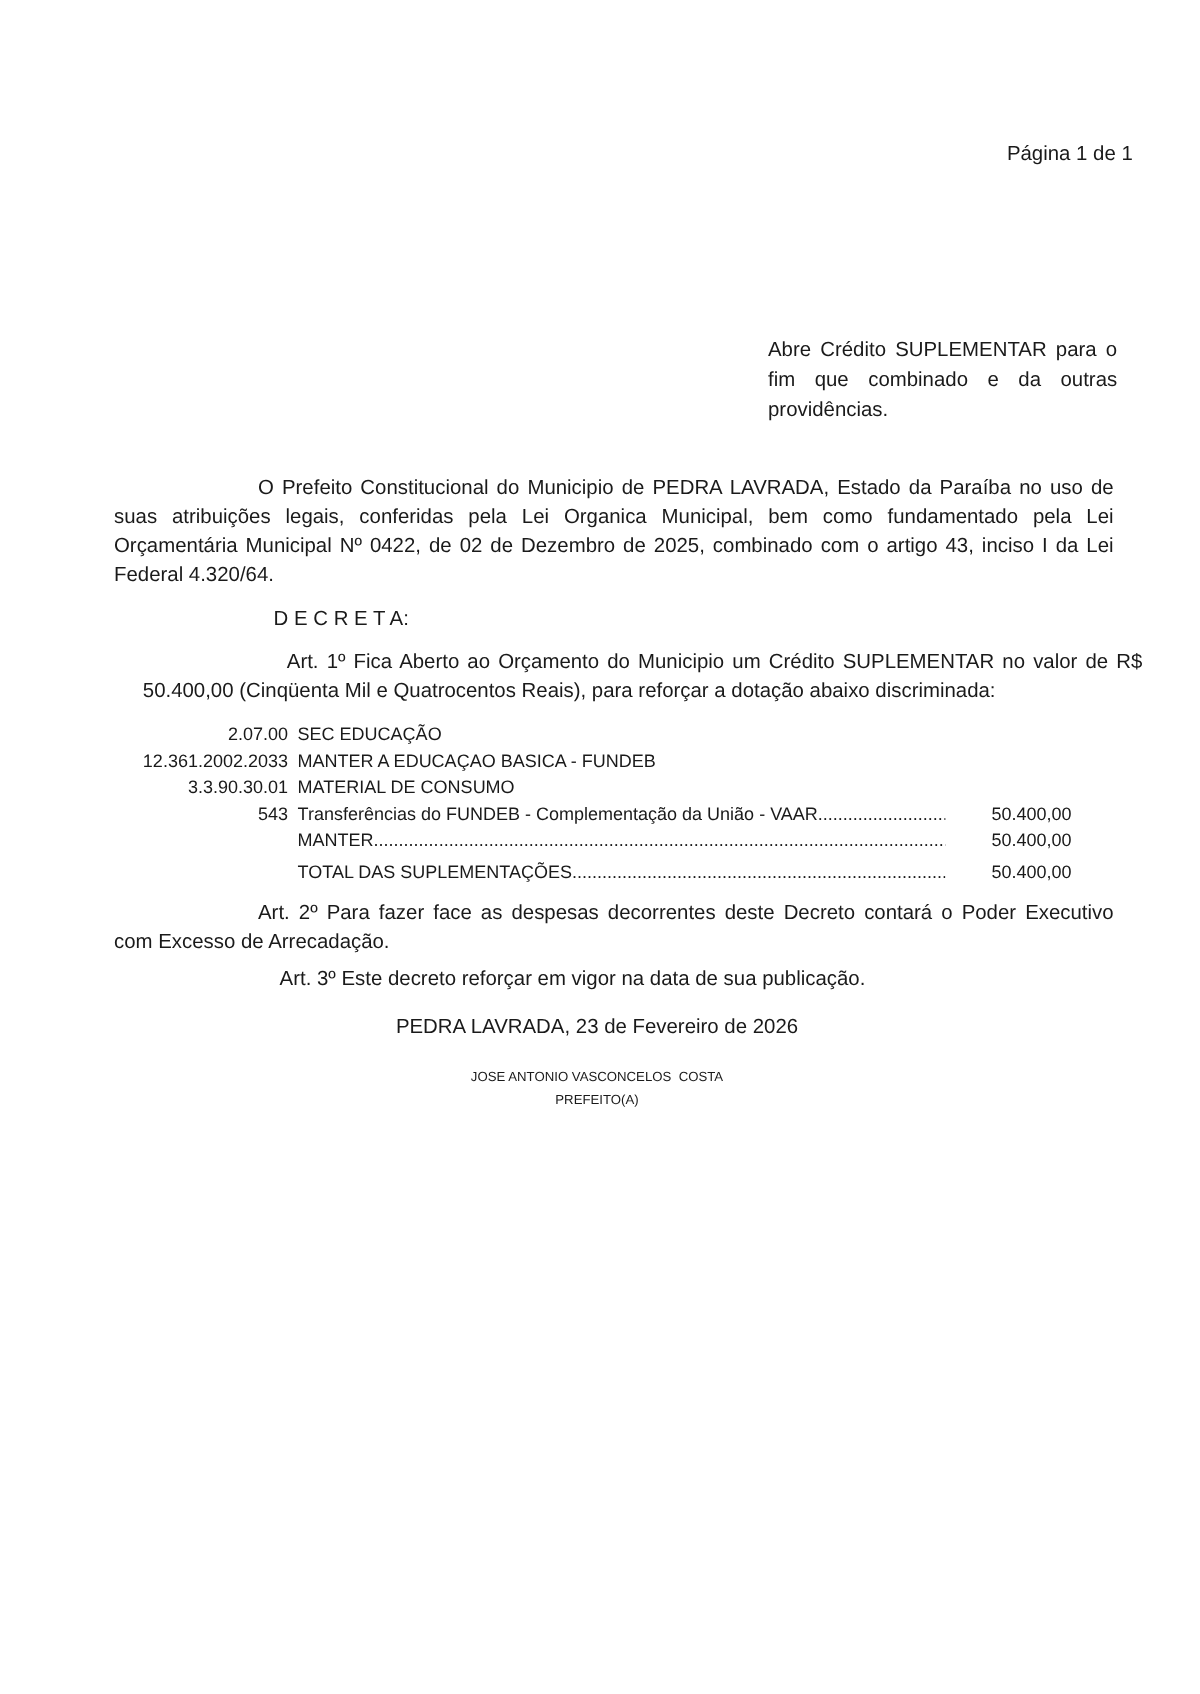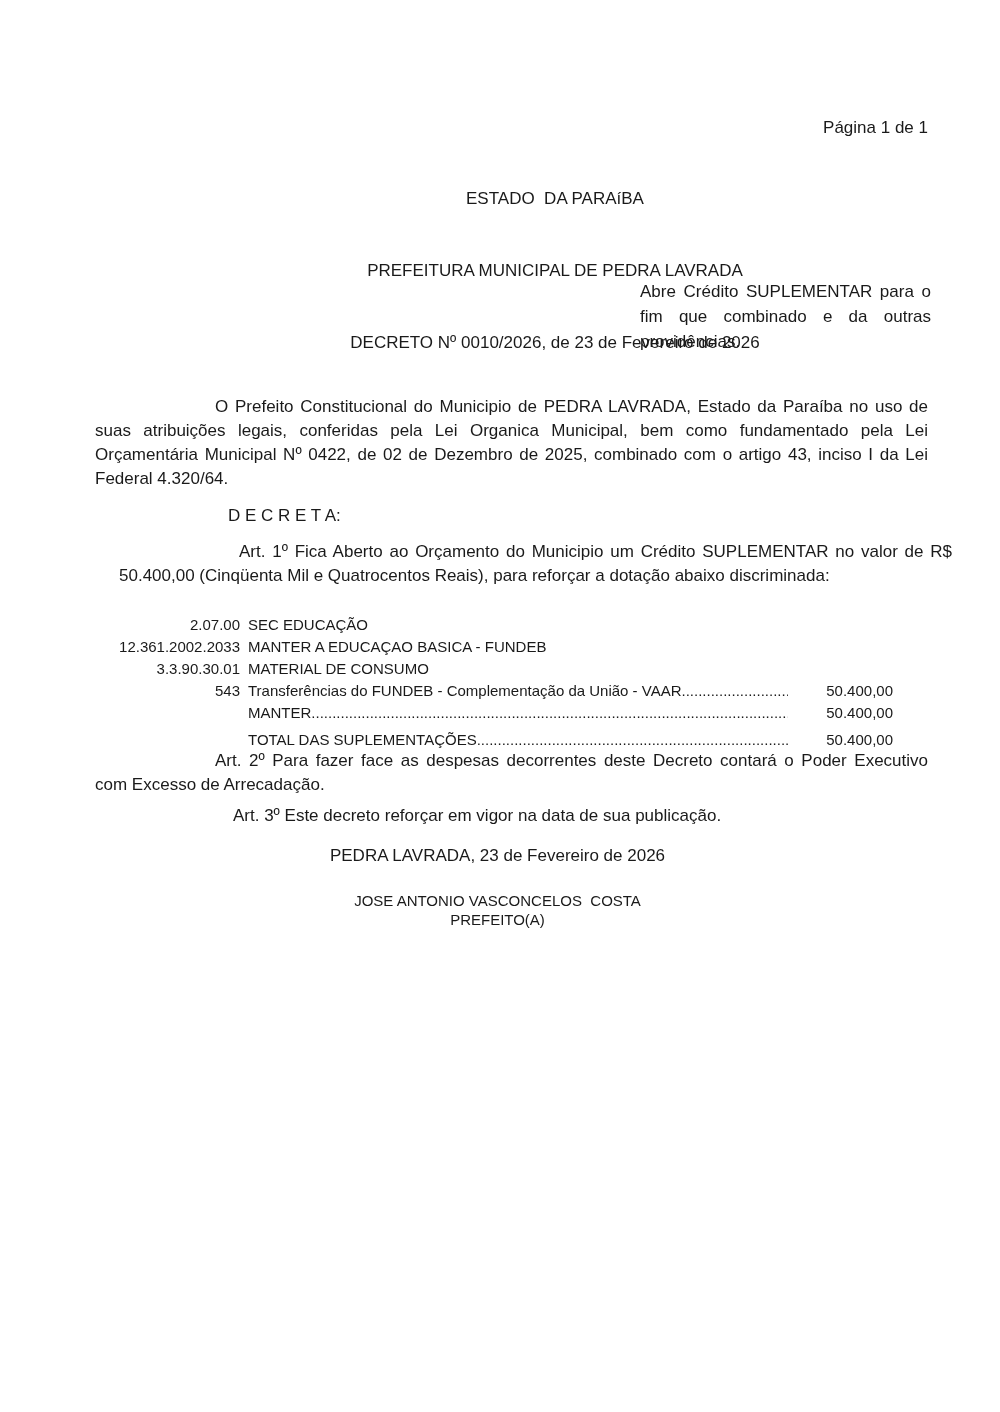--- a/index.html
+++ b/index.html
@@ -21,7 +21,7 @@
 
   .page-number {
     top: 118px;
-    right: 72px;
+    right: 56px;
     text-align: right;
     white-space: pre;
   }

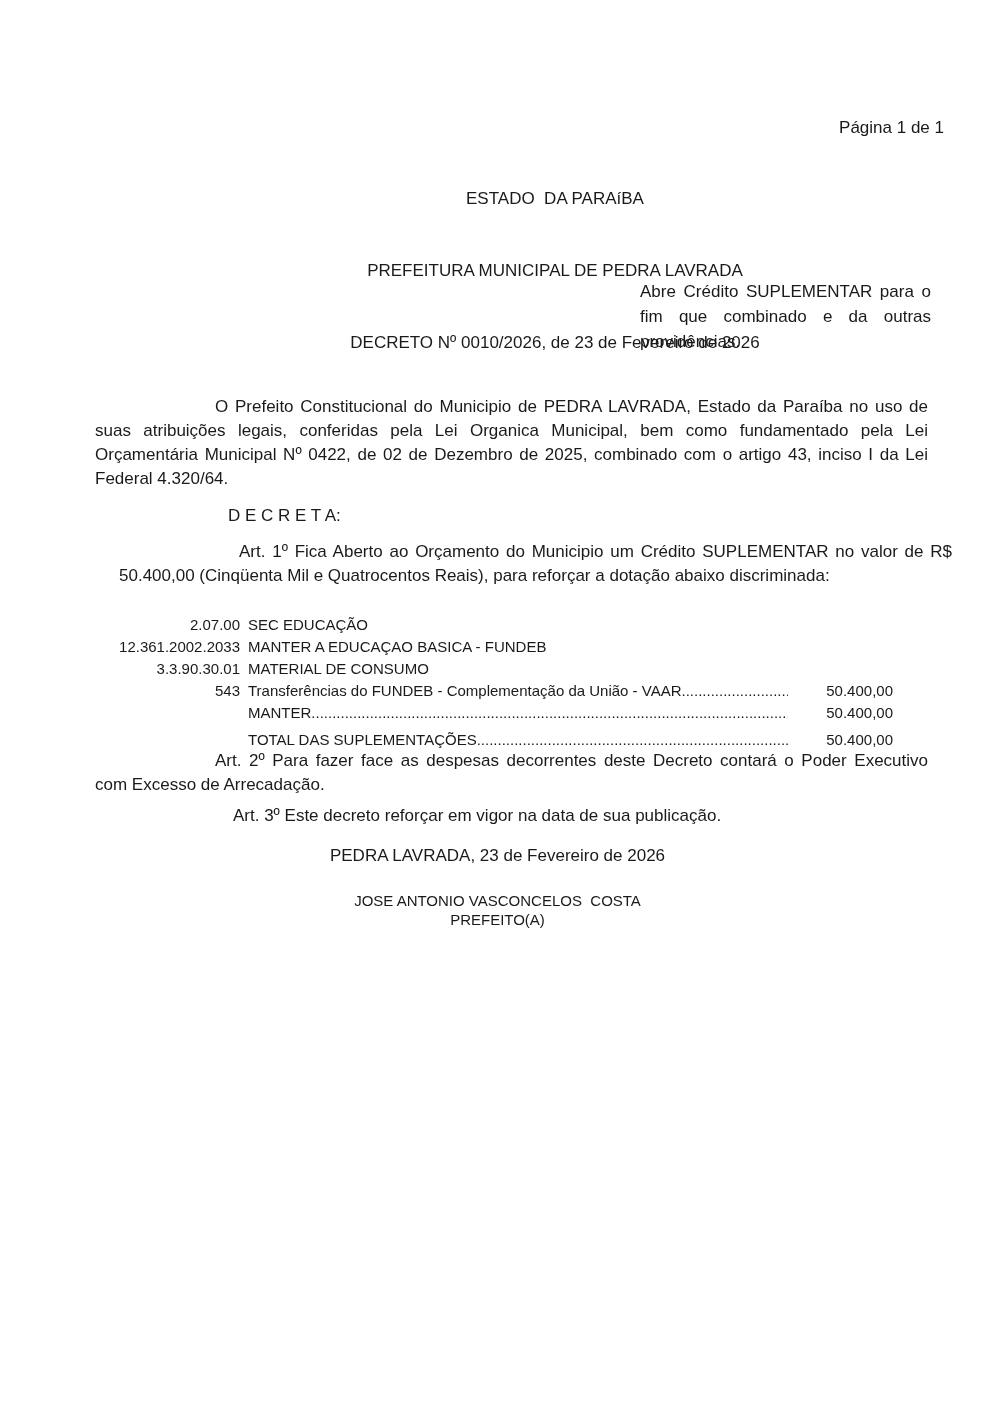--- a/index.html
+++ b/index.html
@@ -134,11 +134,6 @@
 
   <div class="abs page-number">Página 1 de 1</div>
 
-  <div class="abs doc-header">
-    <div>ESTADO  DA PARAíBA</div>
-    <div>PREFEITURA MUNICIPAL DE PEDRA LAVRADA</div>
-    <div>DECRETO Nº 0010/2026, de 23 de Fevereiro de 2026</div>
-  </div>
 
   <div class="abs epigraph">Abre Crédito SUPLEMENTAR para o fim que combinado e da outras providências.</div>
 

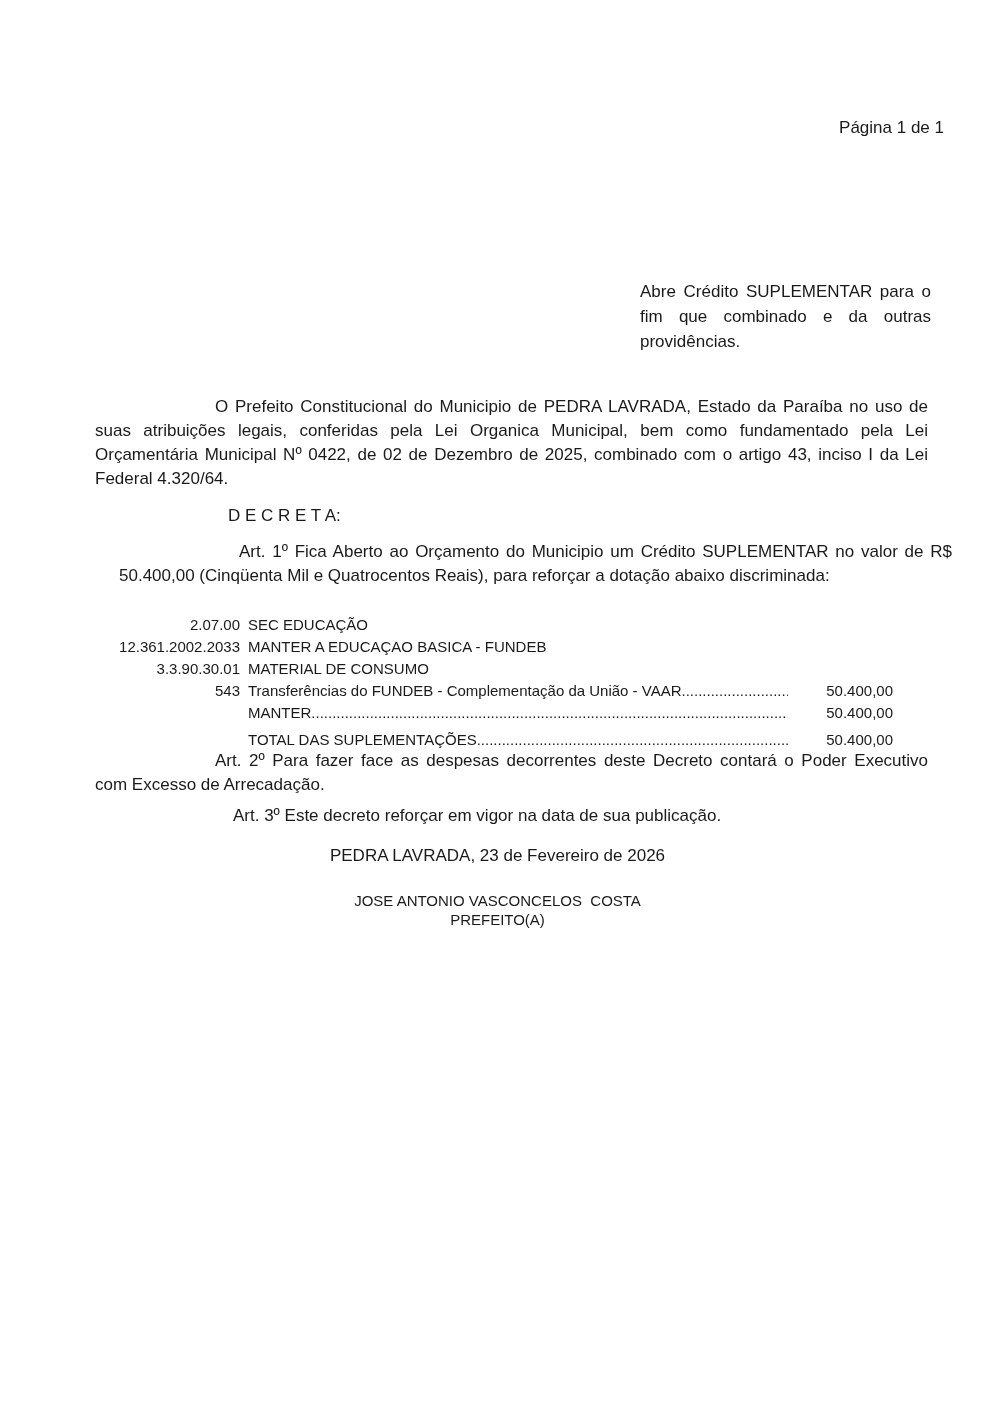--- a/index.html
+++ b/index.html
@@ -92,7 +92,7 @@
     overflow: hidden;
     min-width: 0;
   }
-  .desc-text { flex: 0 0 auto; margin-top: 12px; }
+  .desc-text { flex: 0 0 auto; }
   .leader {
     flex: 1 1 auto;
     overflow: hidden;

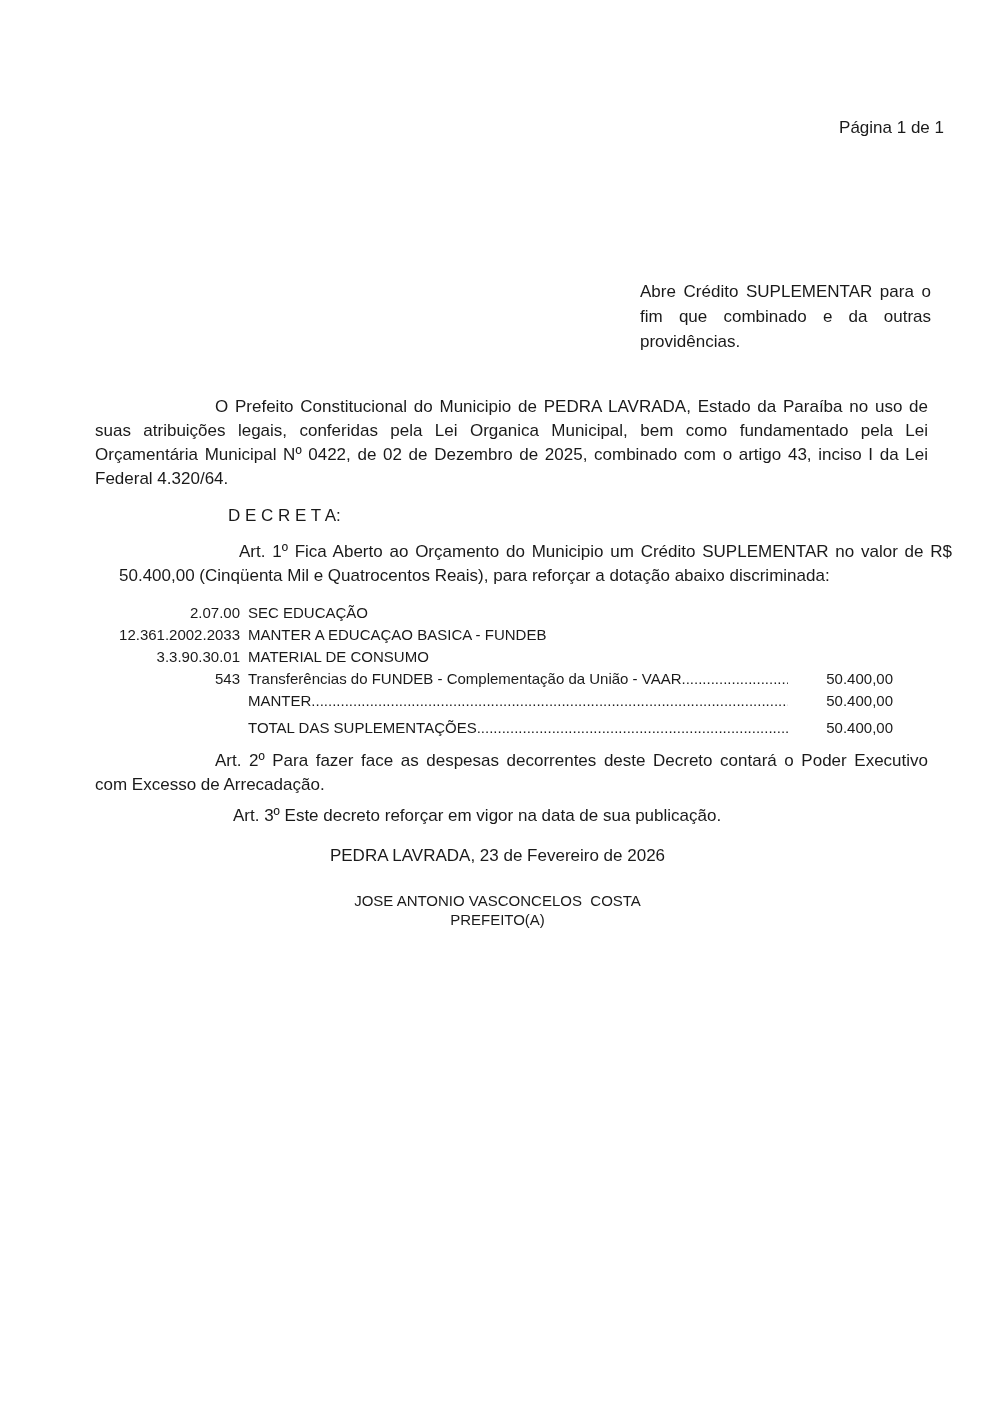--- a/index.html
+++ b/index.html
@@ -116,7 +116,7 @@
     left: 95px;
     width: 805px;
     text-align: center;
-    font-size: 15px;
+    font-size: 11px;
     white-space: pre-wrap;
   }
   .sig-role {

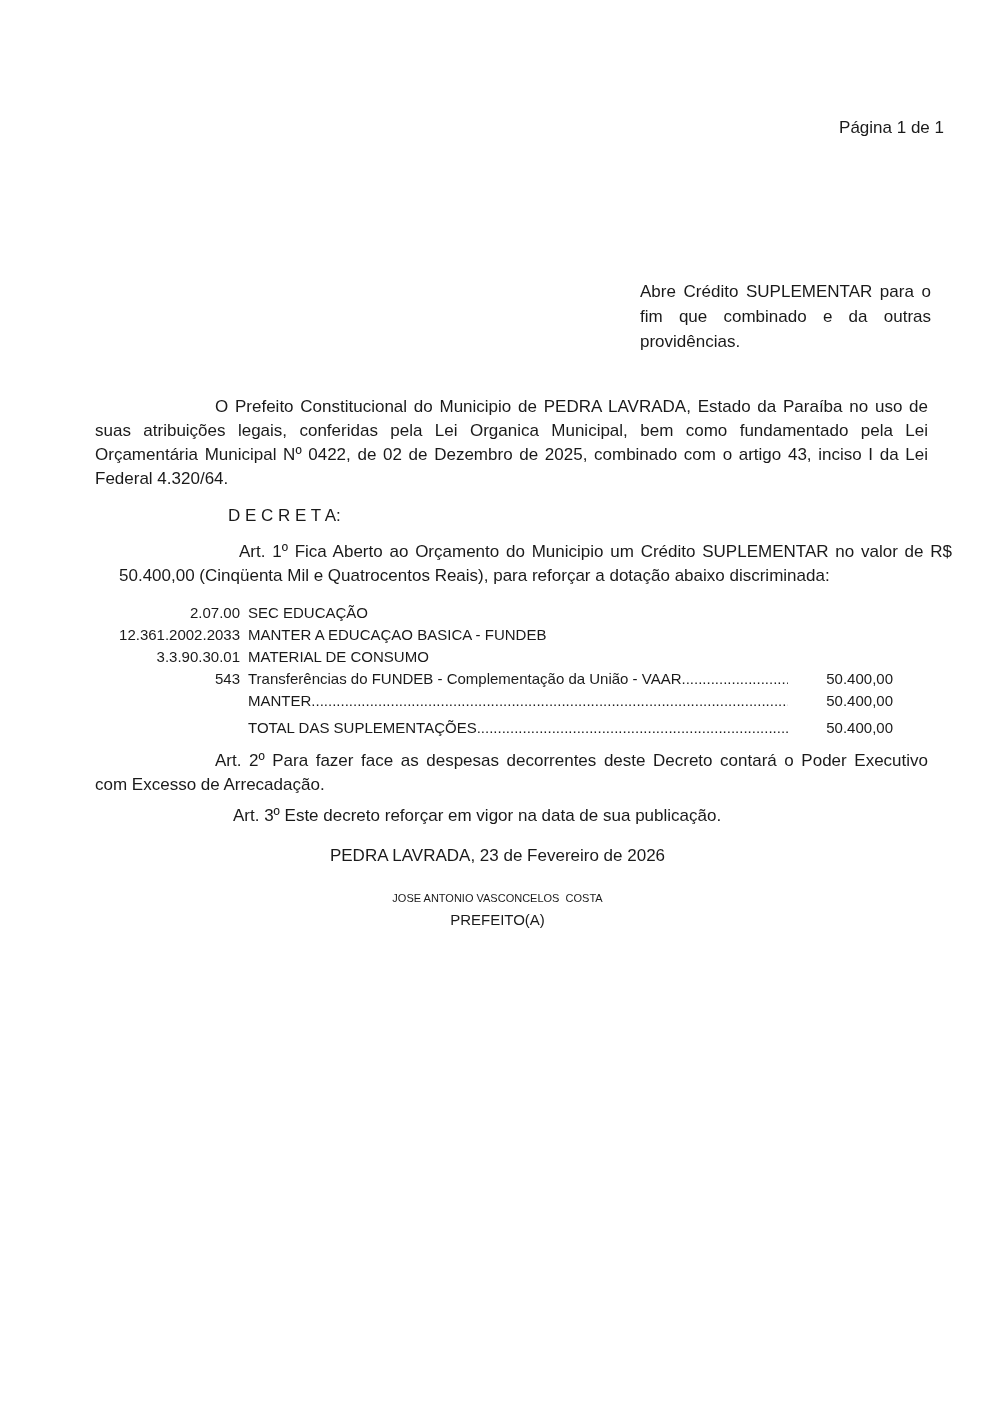--- a/index.html
+++ b/index.html
@@ -124,7 +124,7 @@
     left: 95px;
     width: 805px;
     text-align: center;
-    font-size: 15px;
+    font-size: 11px;
   }
 </style>
 </head>

